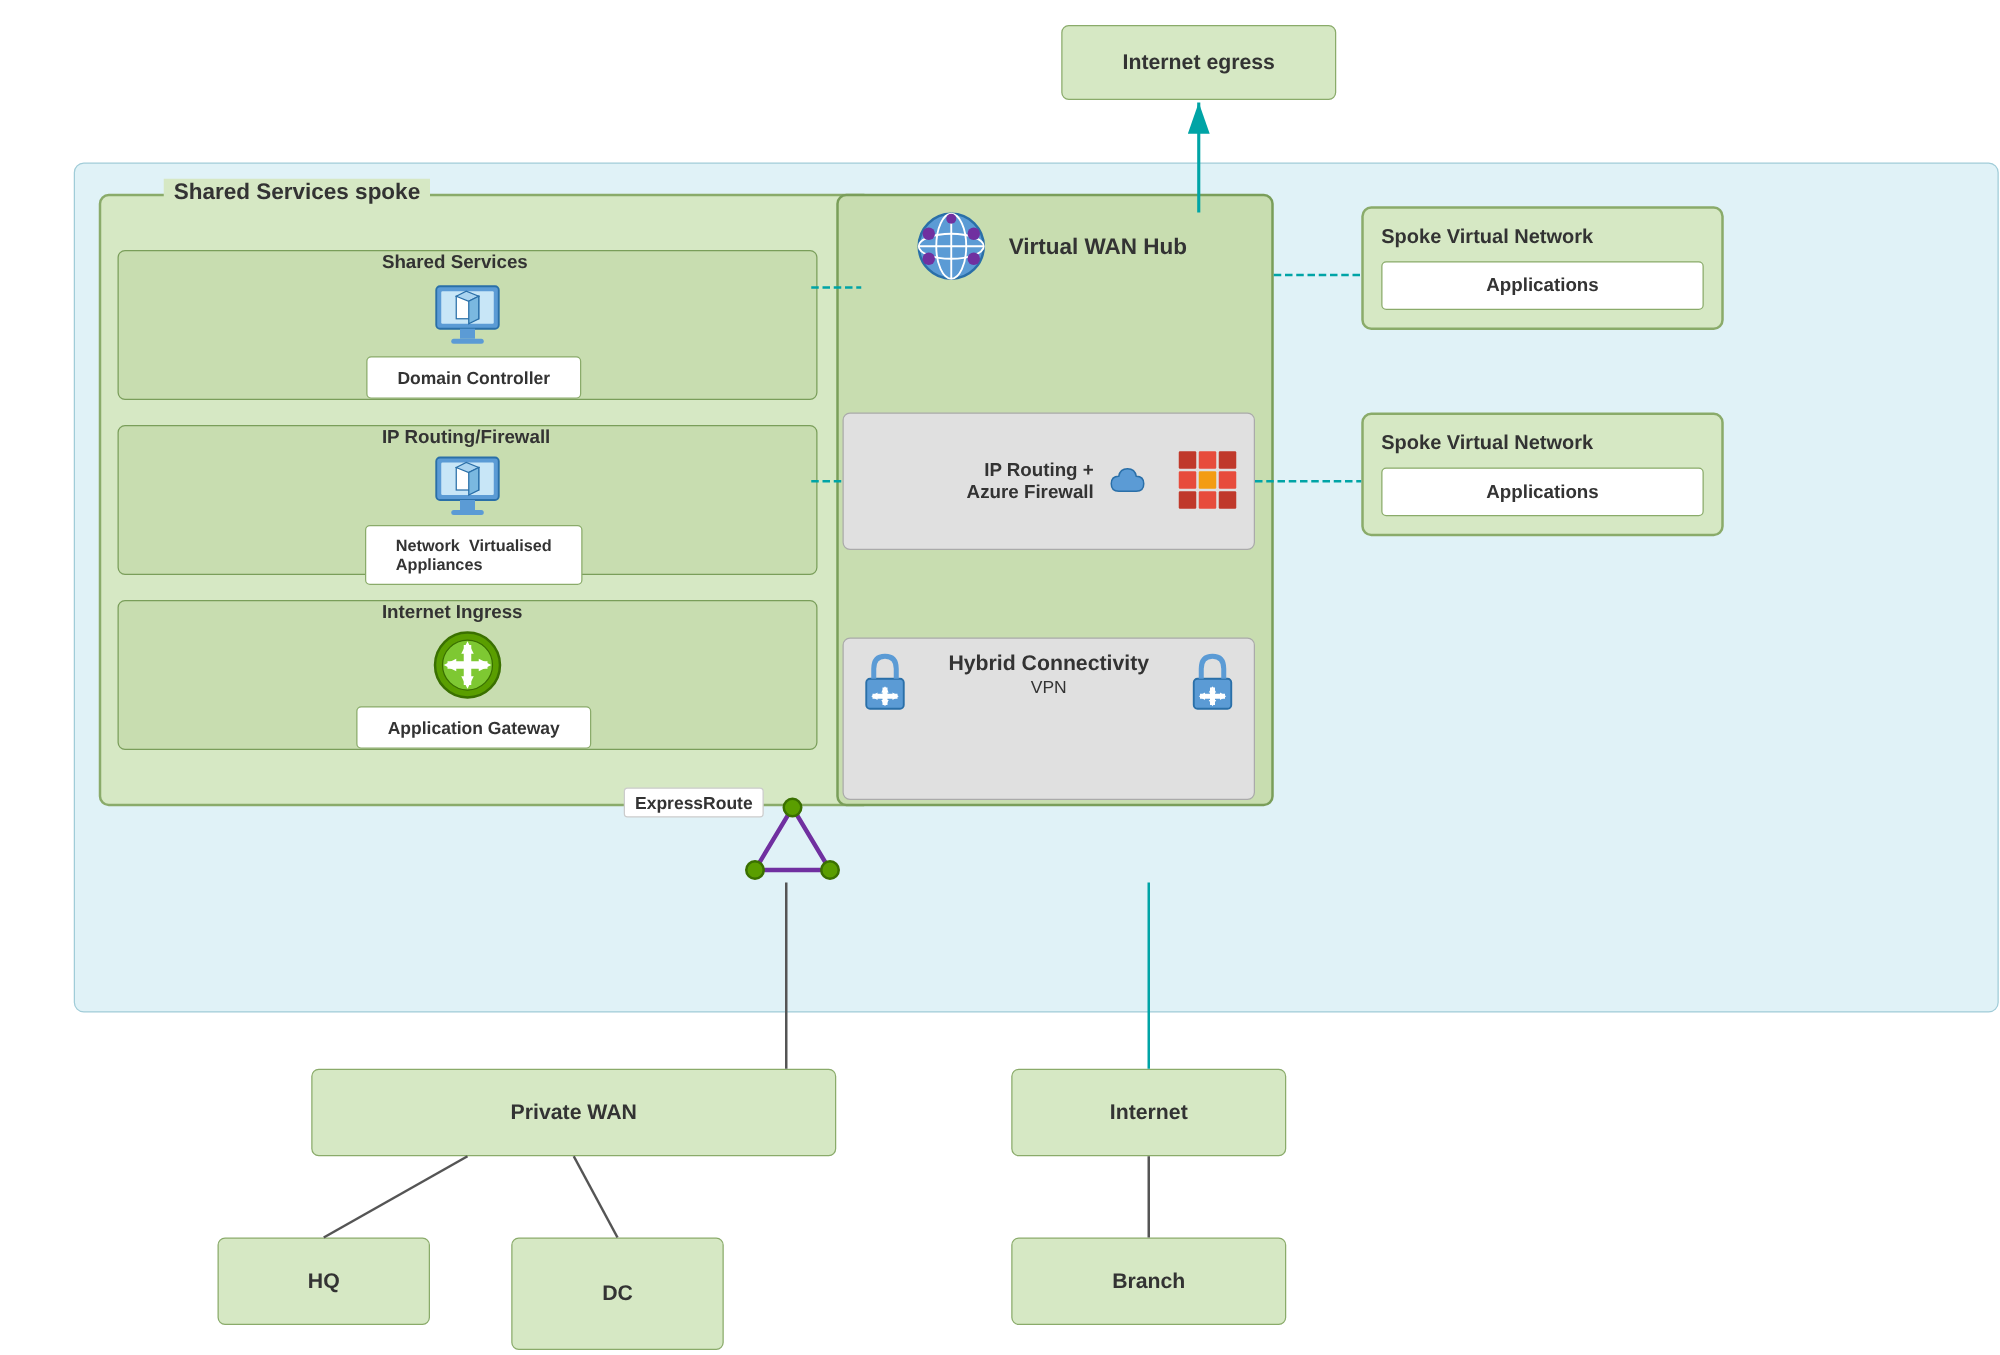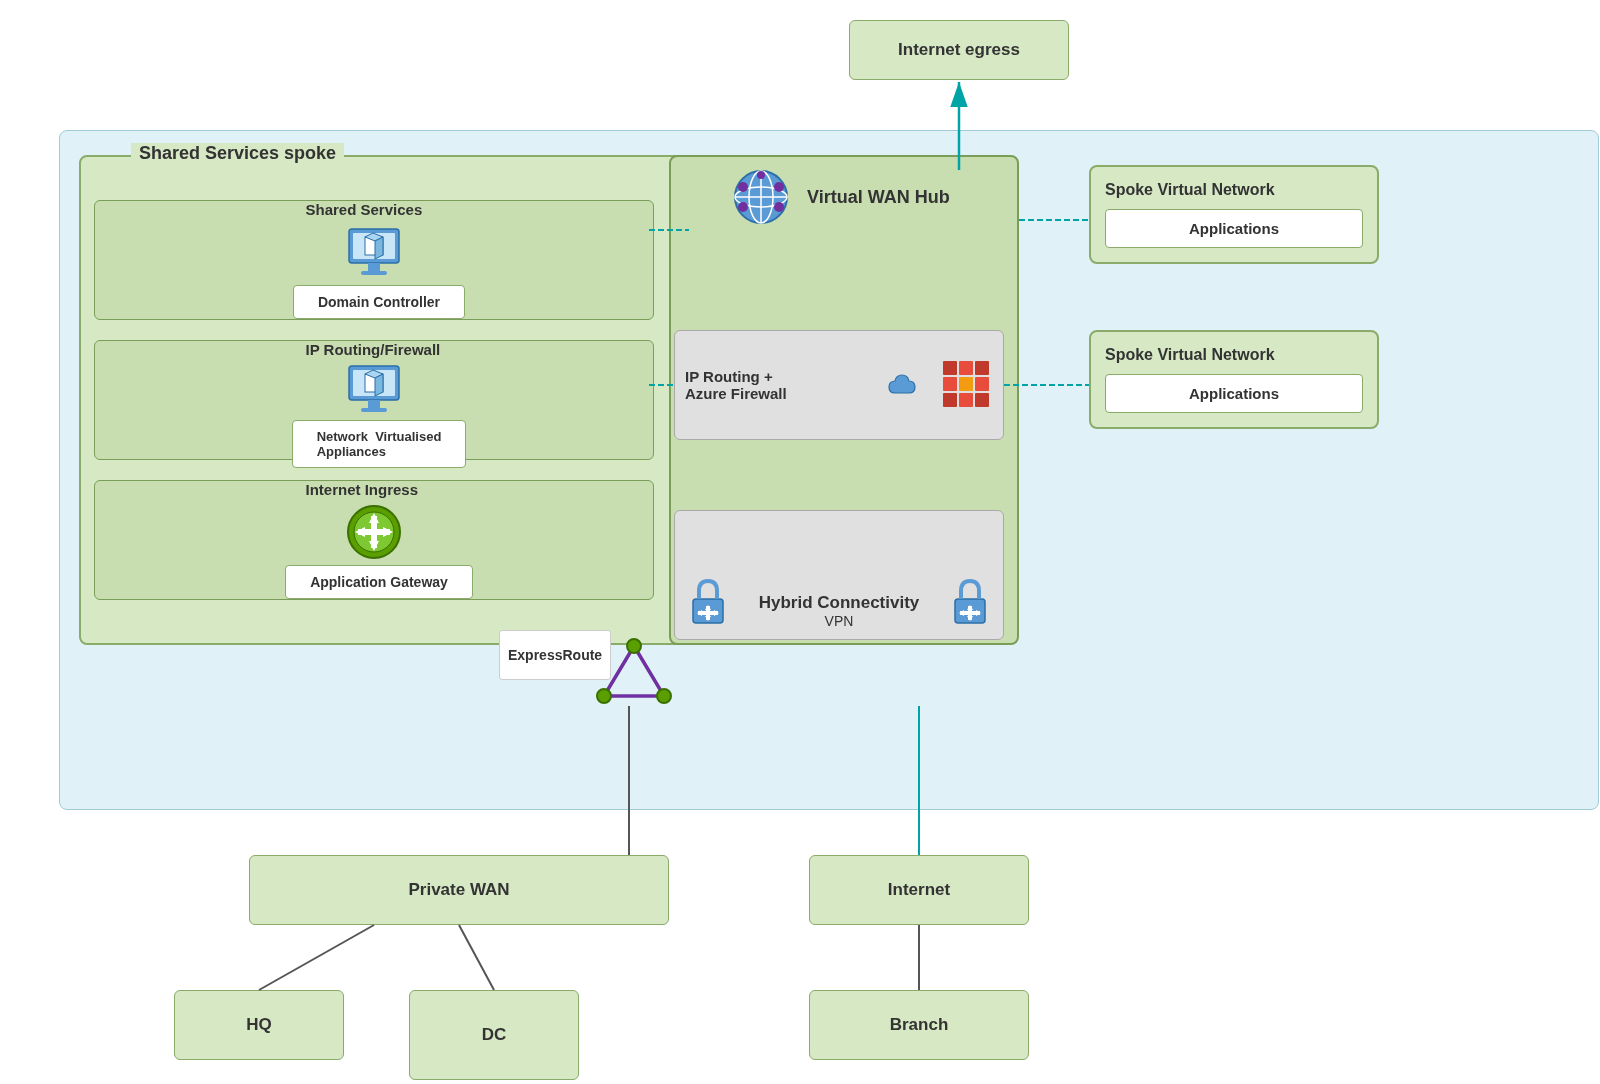--- a/index.html
+++ b/index.html
@@ -144,6 +144,7 @@
       align-items: center;
       padding: 10px;
       gap: 12px;
+      text-align: right;
     }
 
     .ip-routing-text {

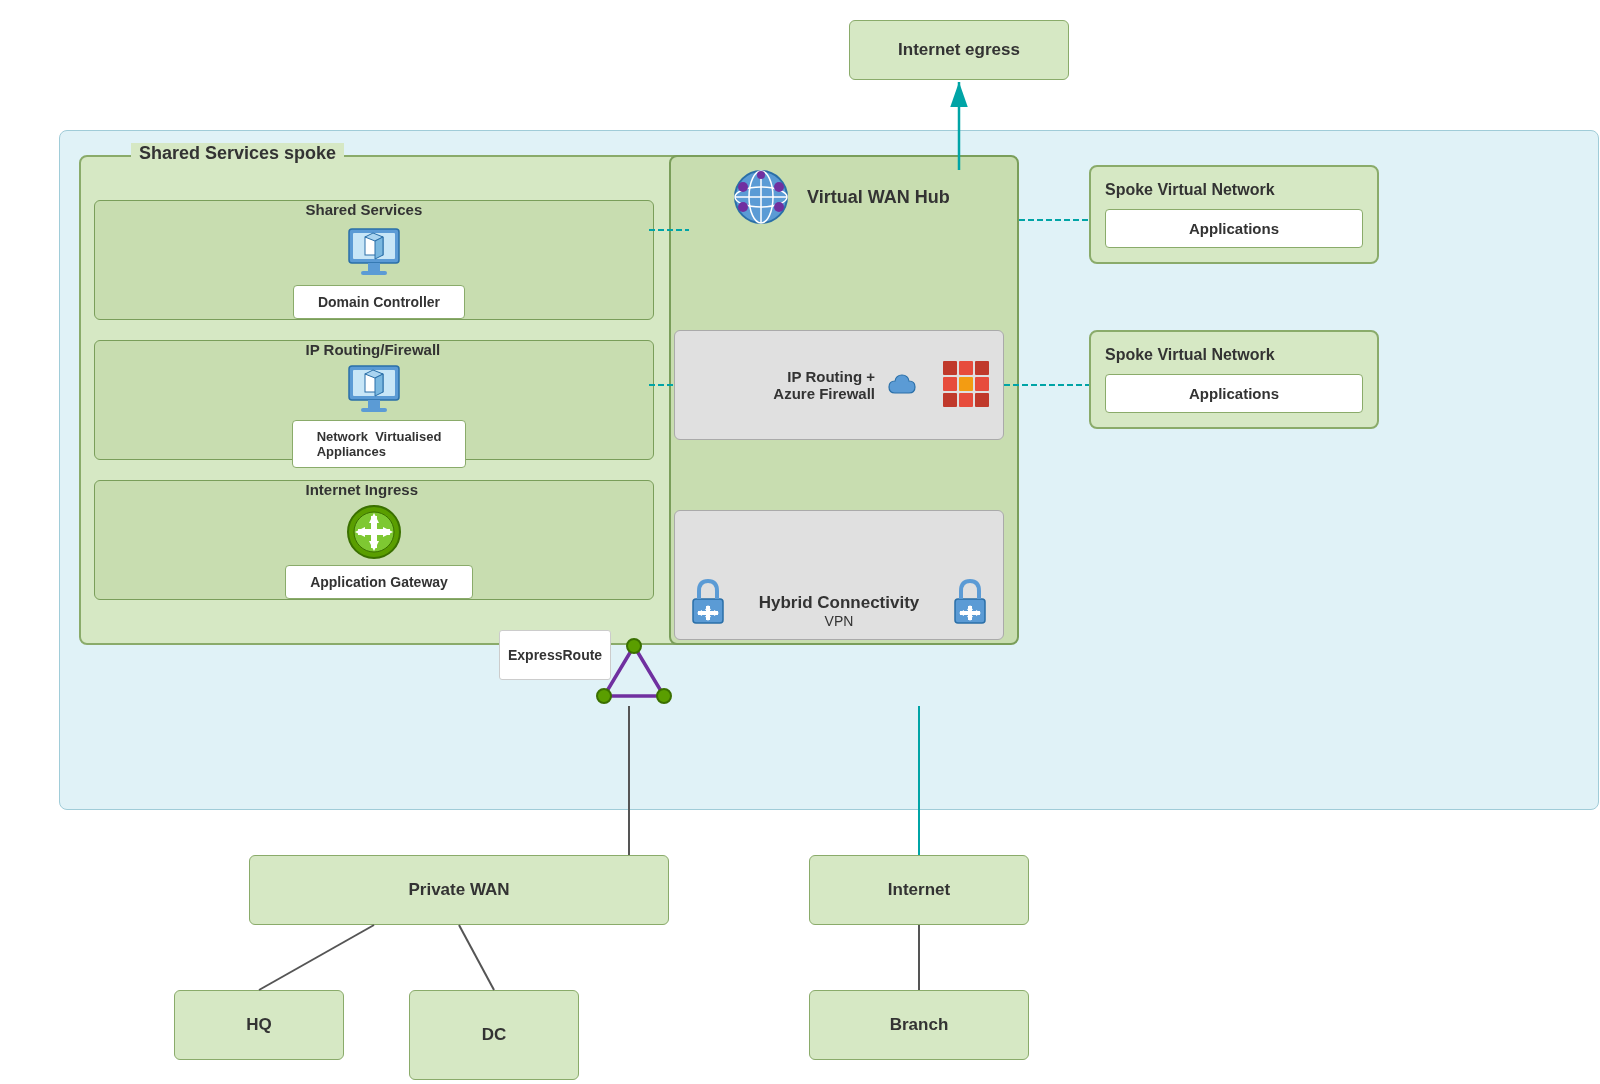--- a/index.html
+++ b/index.html
@@ -165,7 +165,7 @@
       border: 1.5px solid #aaa;
       border-radius: 6px;
       display: flex;
-      align-items: flex-end;
+      align-items: flex-start;
       padding: 10px;
       gap: 8px;
     }

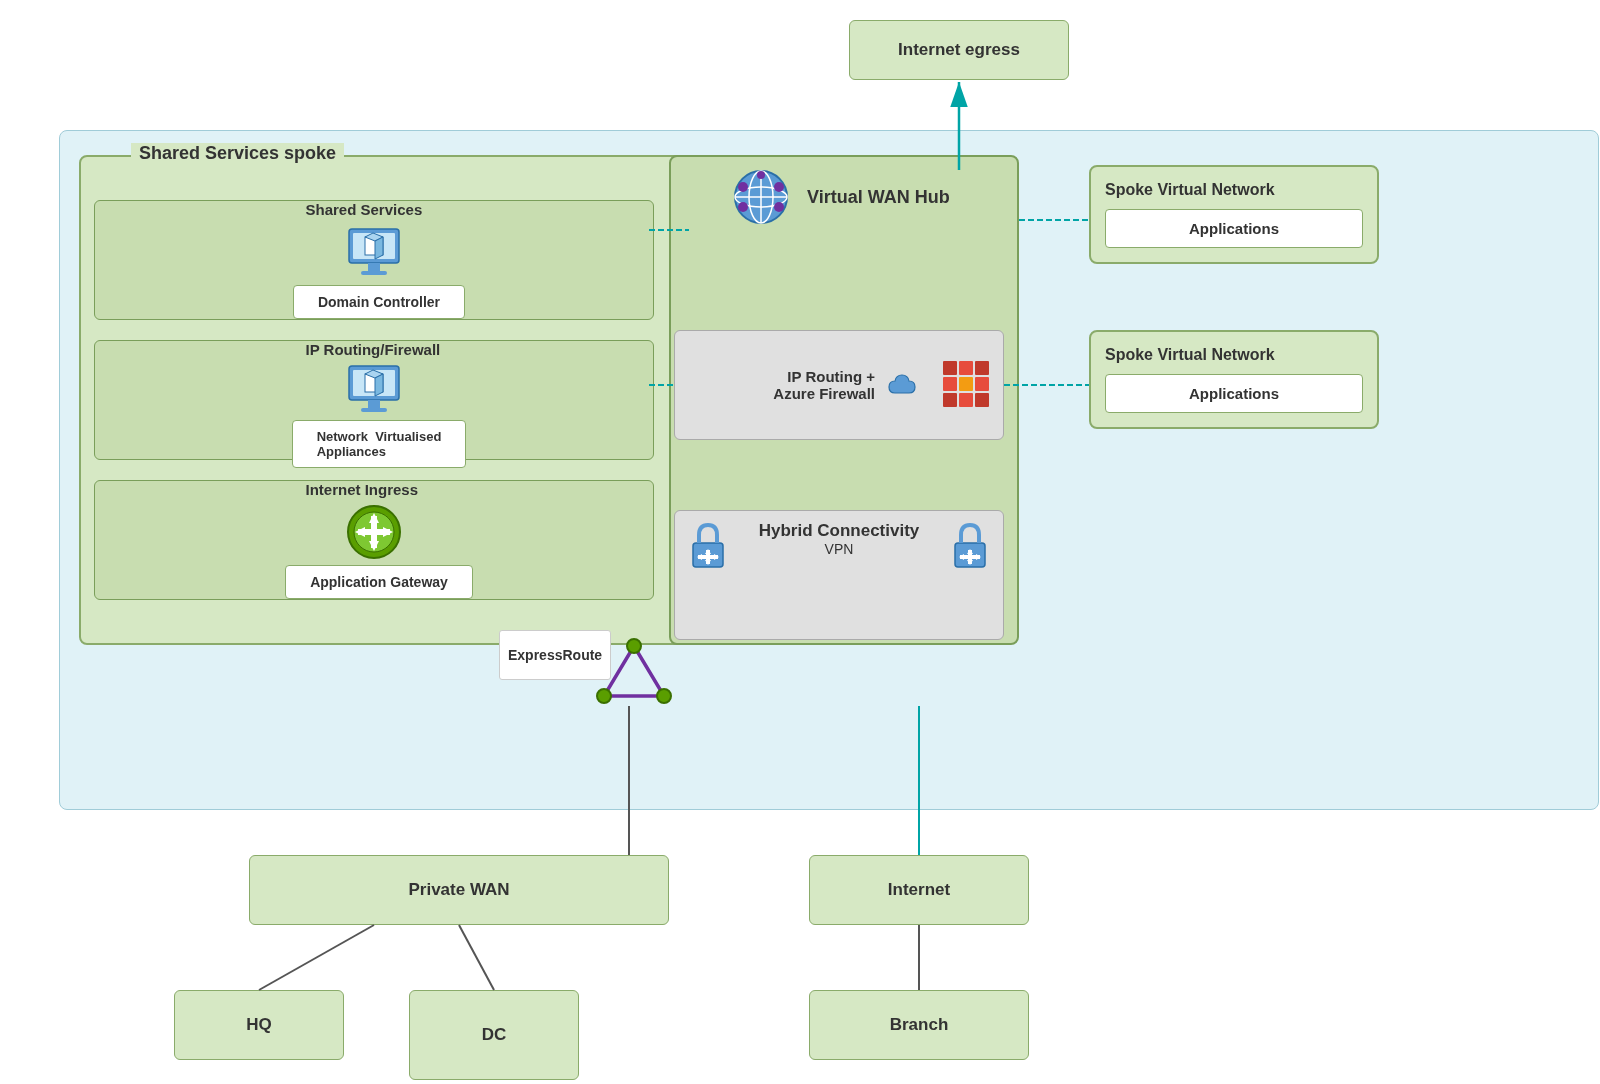--- a/index.html
+++ b/index.html
@@ -295,7 +295,7 @@
       color: #333;
       background: white;
       border: 1px solid #ccc;
-      padding: 16px 8px;
+      padding: 3px 8px;
       border-radius: 3px;
       text-align: center;
     }

